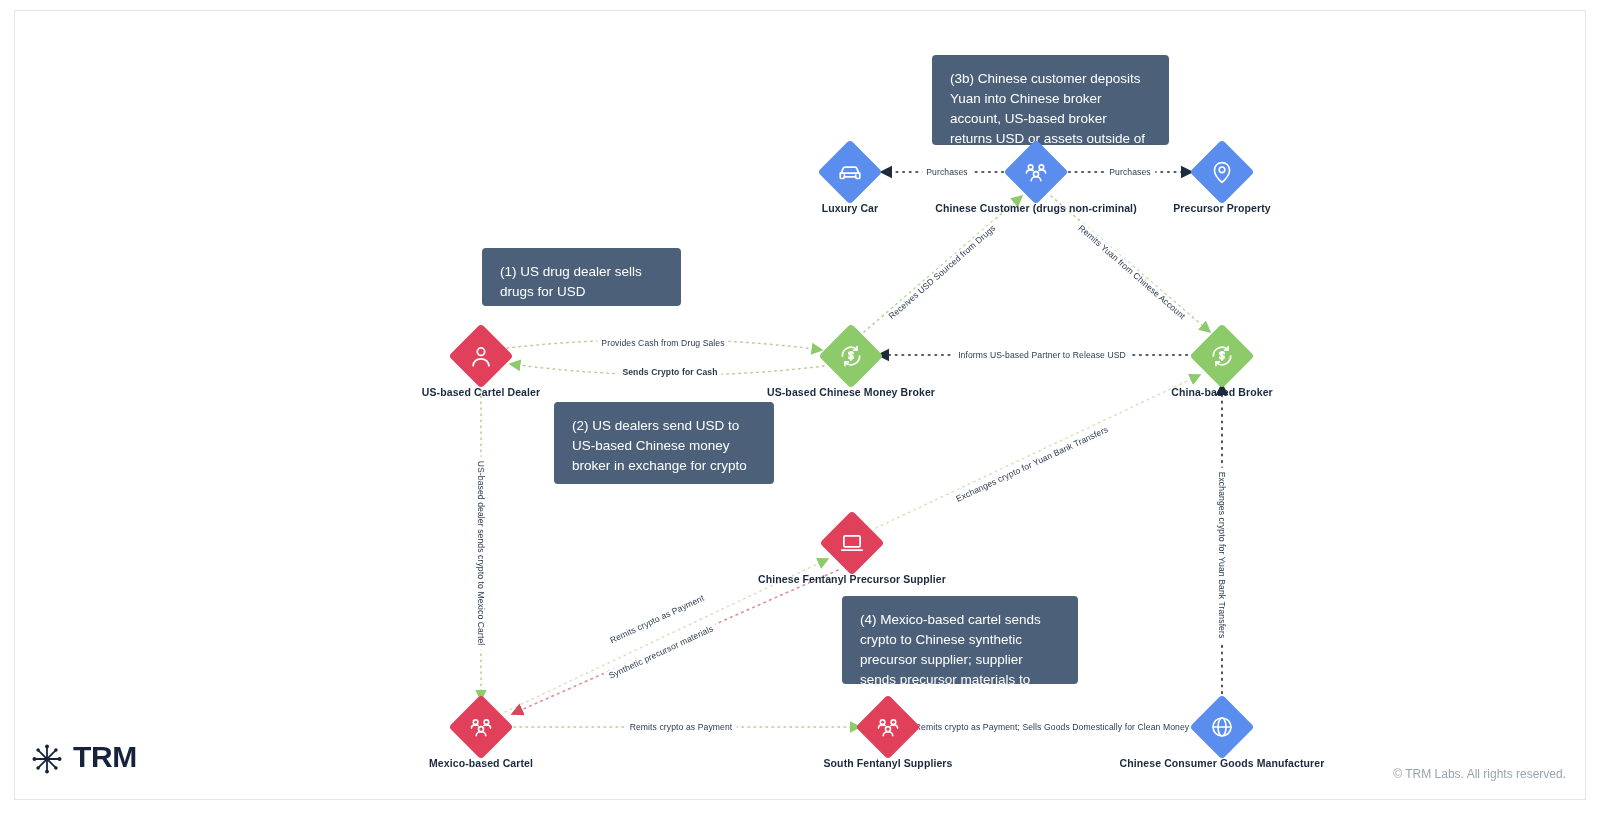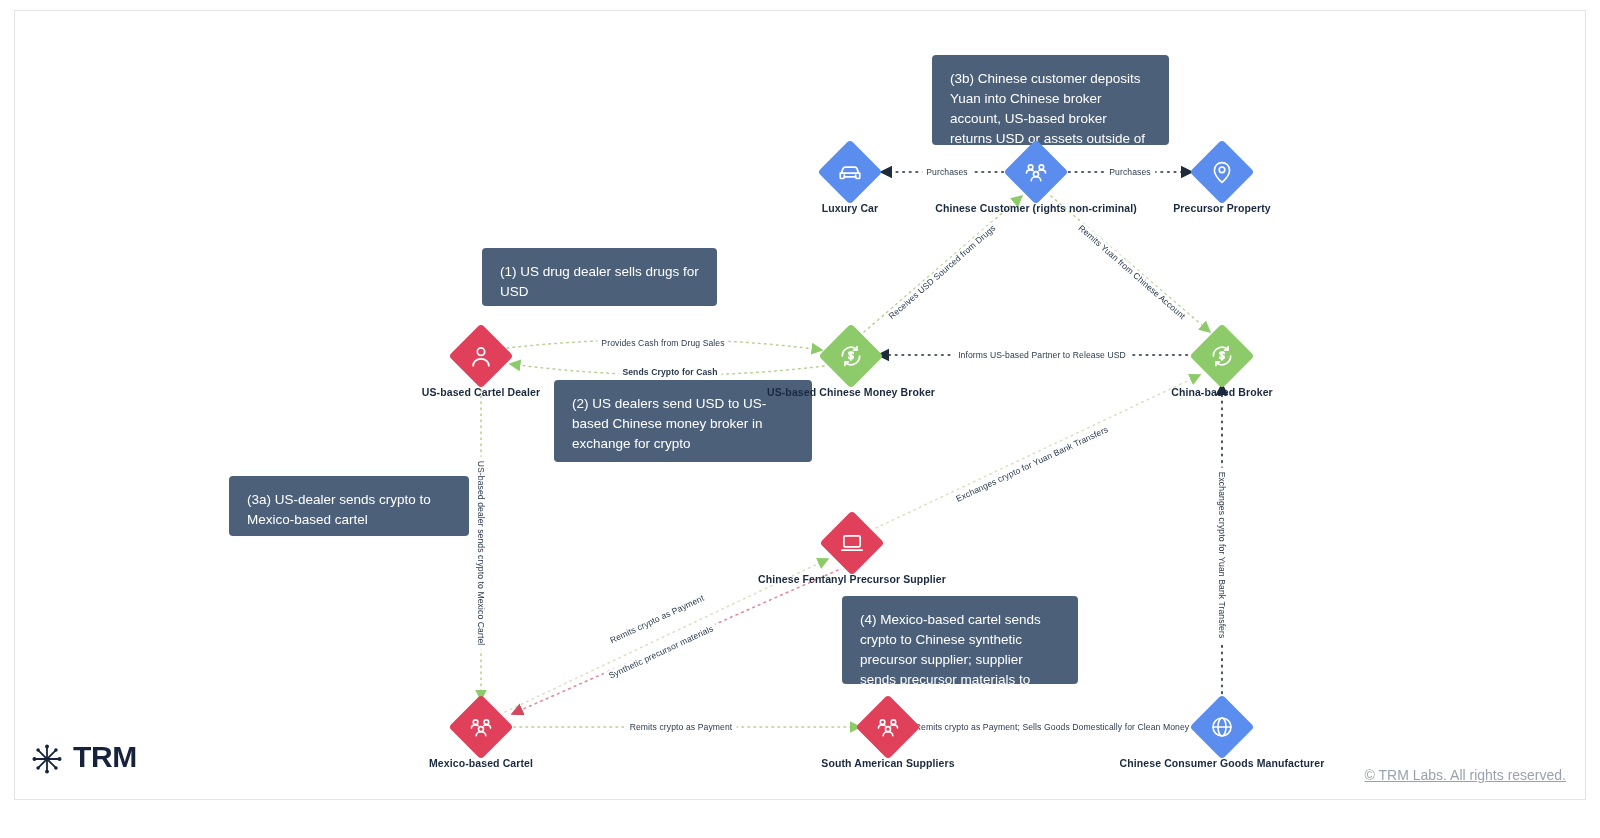--- a/index.html
+++ b/index.html
@@ -202,7 +202,7 @@
         <path d="M7.6 20c0-2.2 2-3.6 4.4-3.6s4.4 1.4 4.4 3.6"></path>
       </svg>
     </div>
-    <div class="node-label">Chinese Customer (rights non-criminal)</div>
+    <div class="node-label">Chinese Customer (drugs non-criminal)</div>
   </div>
 
   <div class="node" style="left:1222px; top:172px;">

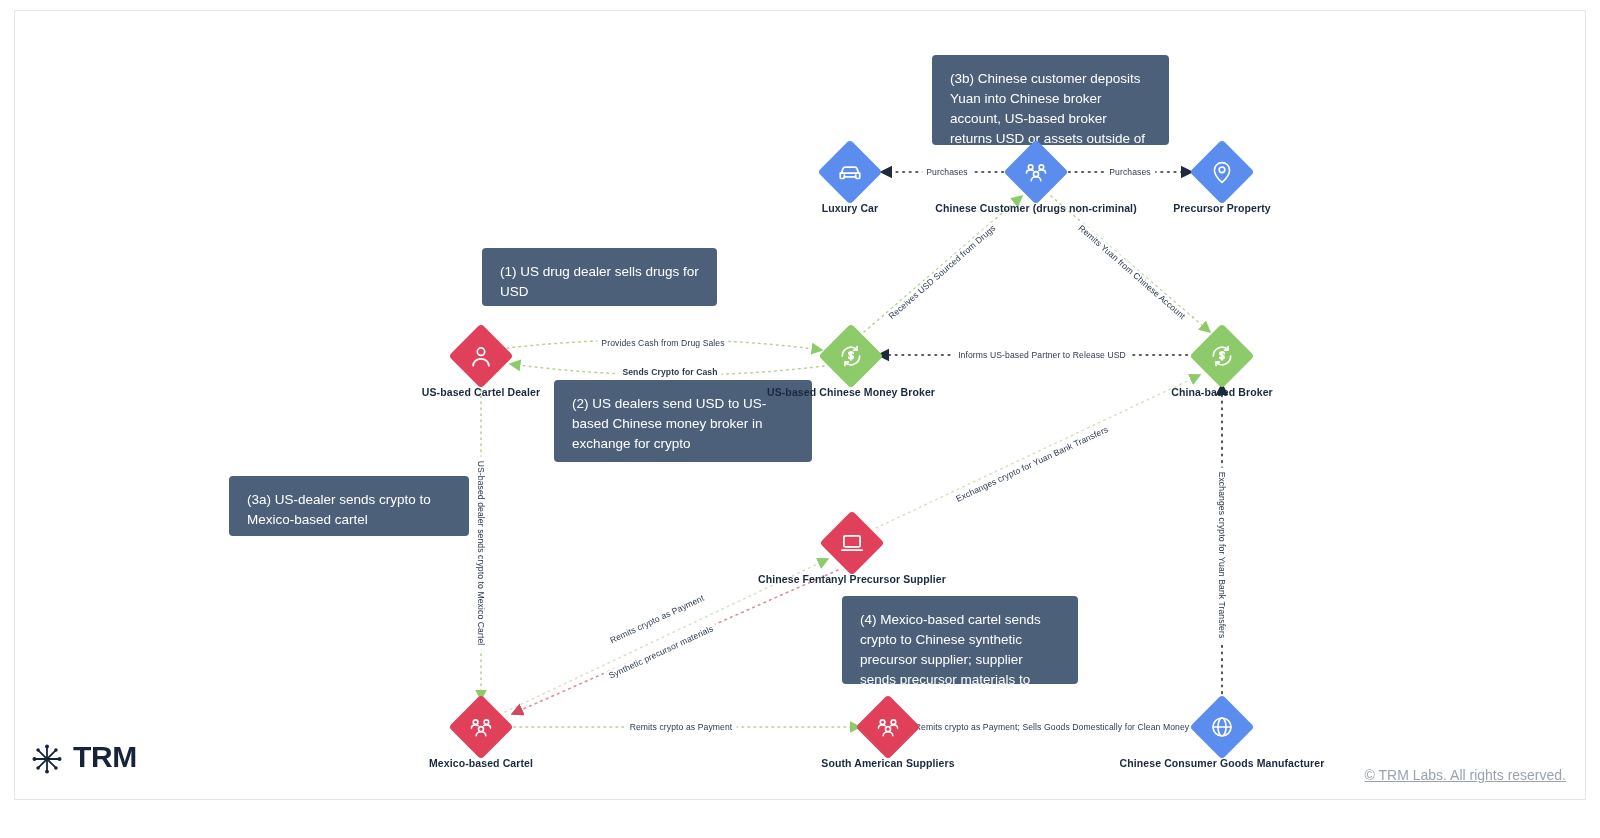--- a/index.html
+++ b/index.html
@@ -172,7 +172,7 @@
   <div class="elabel" style="left:1222px; top:550px; transform:translate(-50%,0) rotate(90deg);">Exchanges crypto for Yuan Bank Transfers</div>
 
   <div class="callout" style="left:932px; top:55px; width:237px; height:90px;">(3b) Chinese customer deposits Yuan into Chinese broker account, US-based broker returns USD or assets outside of China</div>
-  <div class="callout" style="left:482px; top:248px; width:235px; height:58px;">(1) US drug dealer sells drugs for USD</div>
+  <div class="callout" style="left:482px; top:248px; width:199px; height:58px;">(1) US drug dealer sells drugs for USD</div>
   <div class="callout" style="left:554px; top:380px; width:258px; height:82px;">(2) US dealers send USD to US-based Chinese money broker in exchange for crypto</div>
   <div class="callout" style="left:229px; top:476px; width:240px; height:60px;">(3a) US-dealer sends crypto to Mexico-based cartel</div>
   <div class="callout" style="left:842px; top:596px; width:236px; height:88px;">(4) Mexico-based cartel sends crypto to Chinese synthetic precursor supplier; supplier sends precursor materials to North America</div>

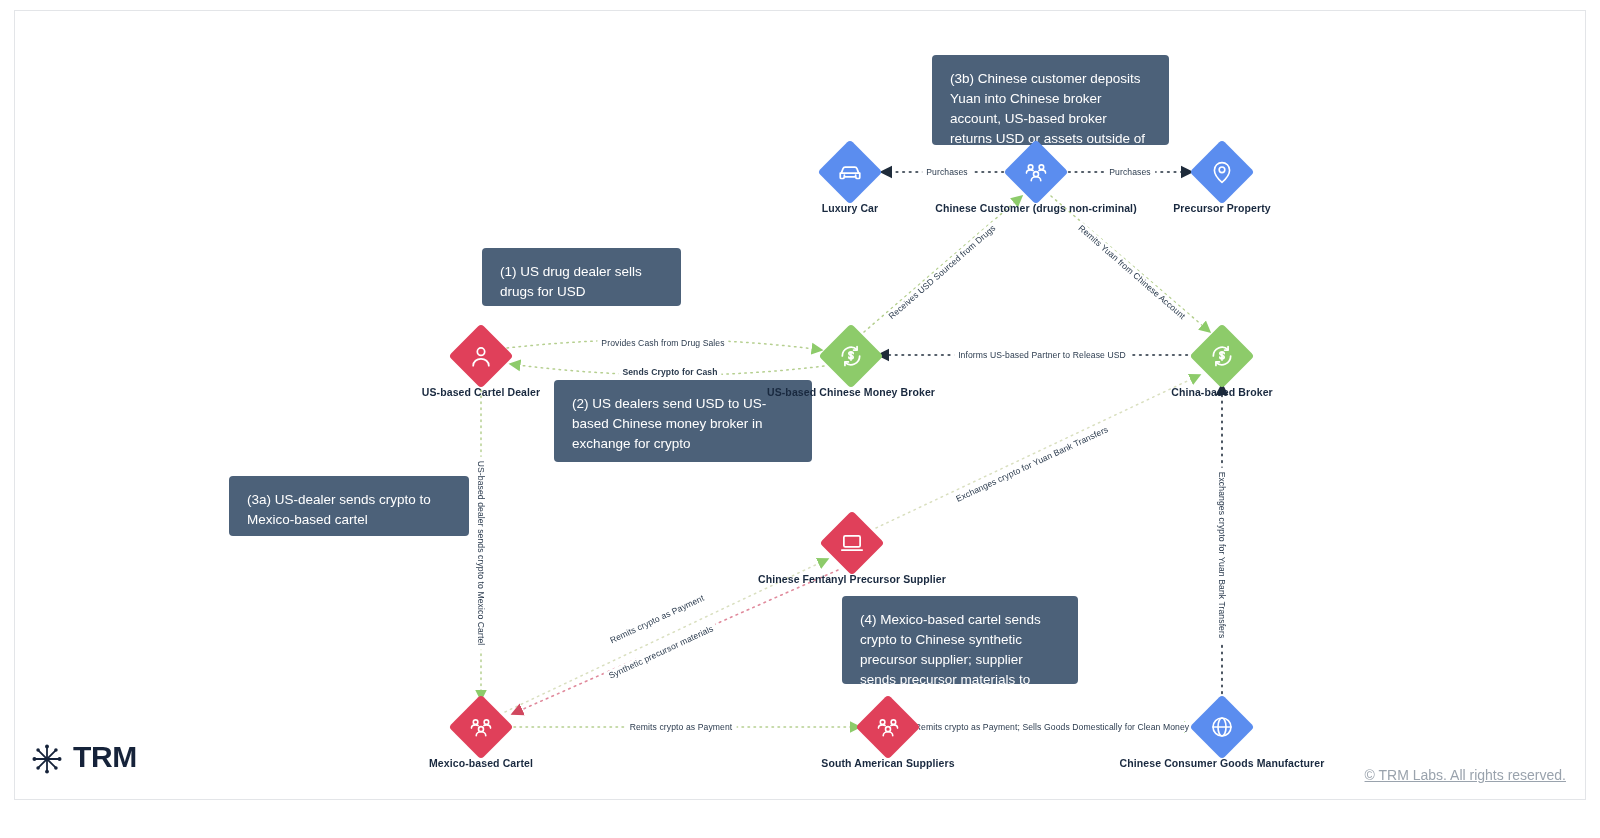--- a/index.html
+++ b/index.html
@@ -173,7 +173,7 @@
 
   <div class="callout" style="left:932px; top:55px; width:237px; height:90px;">(3b) Chinese customer deposits Yuan into Chinese broker account, US-based broker returns USD or assets outside of China</div>
   <div class="callout" style="left:482px; top:248px; width:199px; height:58px;">(1) US drug dealer sells drugs for USD</div>
-  <div class="callout" style="left:554px; top:380px; width:258px; height:82px;">(2) US dealers send USD to US-based Chinese money broker in exchange for crypto</div>
+  <div class="callout" style="left:554px; top:402px; width:220px; height:82px;">(2) US dealers send USD to US-based Chinese money broker in exchange for crypto</div>
   <div class="callout" style="left:229px; top:476px; width:240px; height:60px;">(3a) US-dealer sends crypto to Mexico-based cartel</div>
   <div class="callout" style="left:842px; top:596px; width:236px; height:88px;">(4) Mexico-based cartel sends crypto to Chinese synthetic precursor supplier; supplier sends precursor materials to North America</div>
 

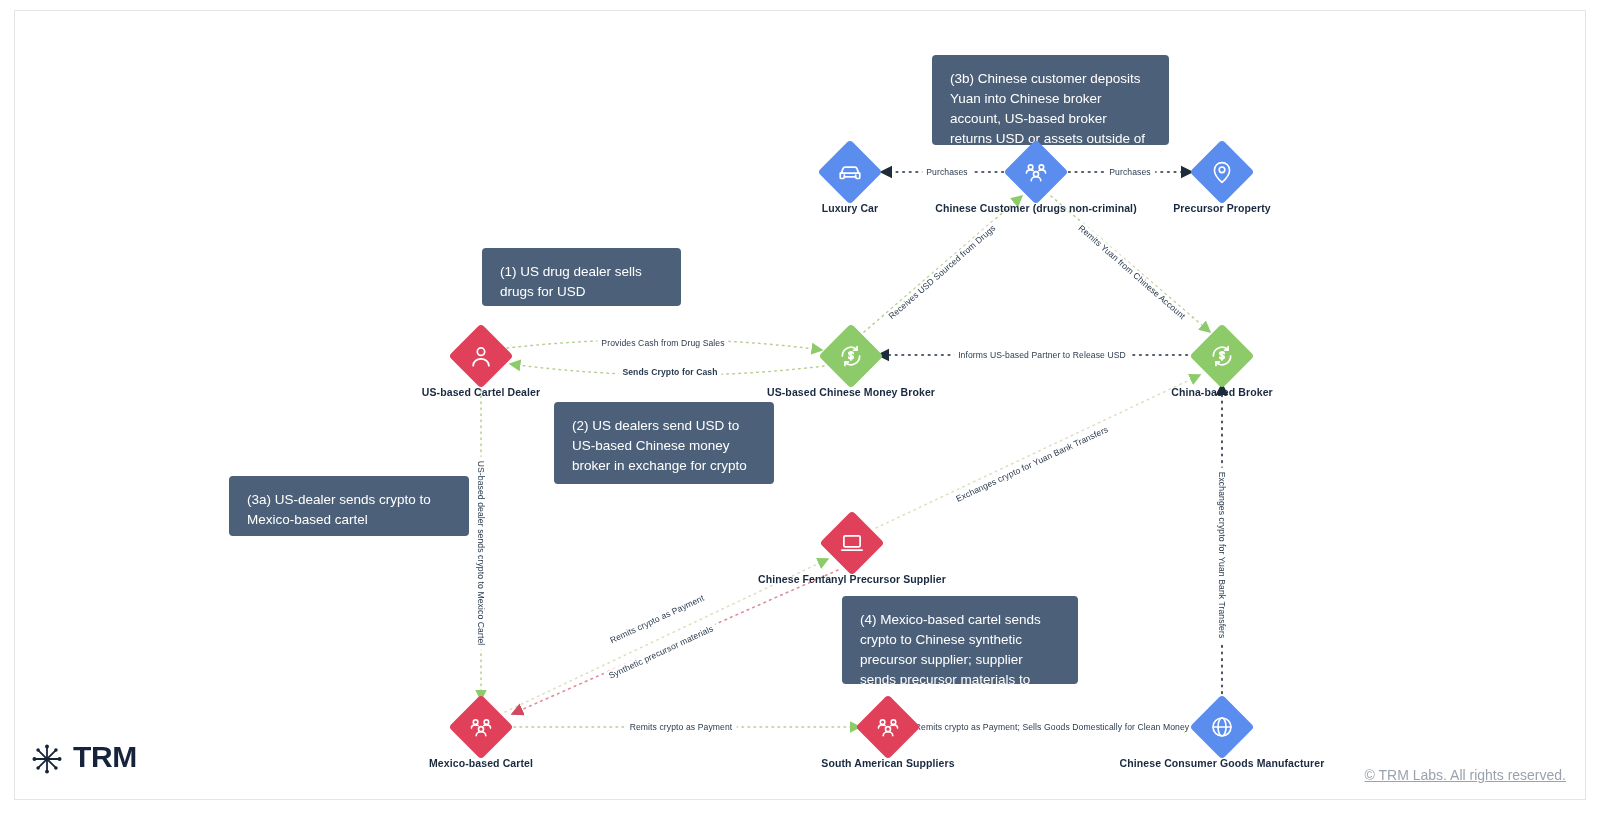--- a/index.html
+++ b/index.html
@@ -174,7 +174,6 @@
   <div class="callout" style="left:932px; top:55px; width:237px; height:90px;">(3b) Chinese customer deposits Yuan into Chinese broker account, US-based broker returns USD or assets outside of China</div>
   <div class="callout" style="left:482px; top:248px; width:199px; height:58px;">(1) US drug dealer sells drugs for USD</div>
   <div class="callout" style="left:554px; top:402px; width:220px; height:82px;">(2) US dealers send USD to US-based Chinese money broker in exchange for crypto</div>
-  <div class="callout" style="left:229px; top:476px; width:240px; height:60px;">(3a) US-dealer sends crypto to Mexico-based cartel</div>
   <div class="callout" style="left:842px; top:596px; width:236px; height:88px;">(4) Mexico-based cartel sends crypto to Chinese synthetic precursor supplier; supplier sends precursor materials to North America</div>
 
   <div class="node" style="left:850px; top:172px;">

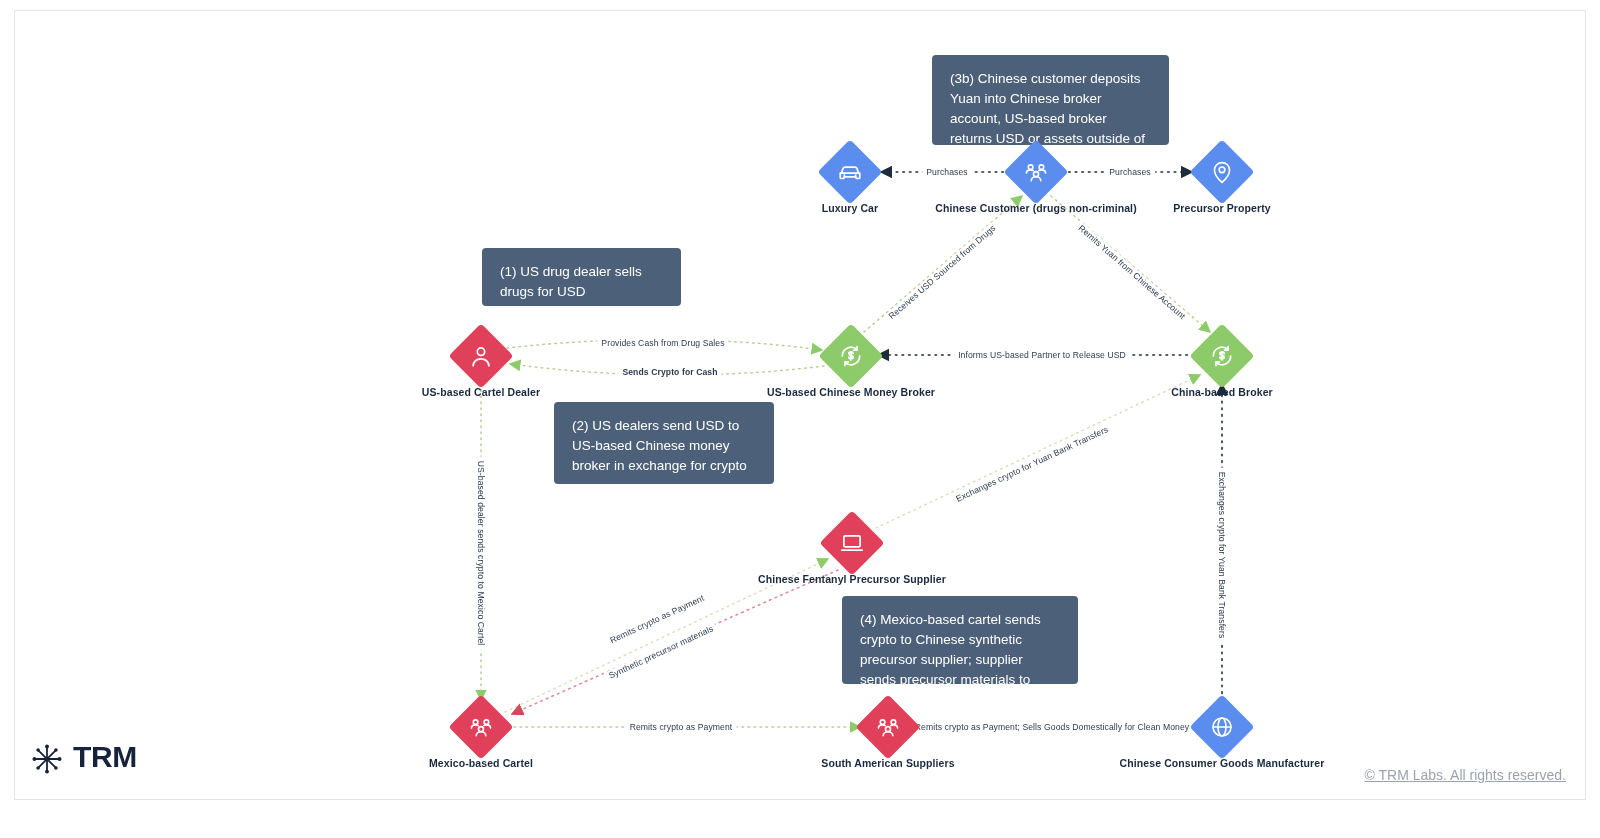--- a/index.html
+++ b/index.html
@@ -288,7 +288,7 @@
         <path d="M7.6 20c0-2.2 2-3.6 4.4-3.6s4.4 1.4 4.4 3.6"></path>
       </svg>
     </div>
-    <div class="node-label">South American Suppliers</div>
+    <div class="node-label">South Fentanyl Suppliers</div>
   </div>
 
   <div class="node" style="left:1222px; top:727px;">

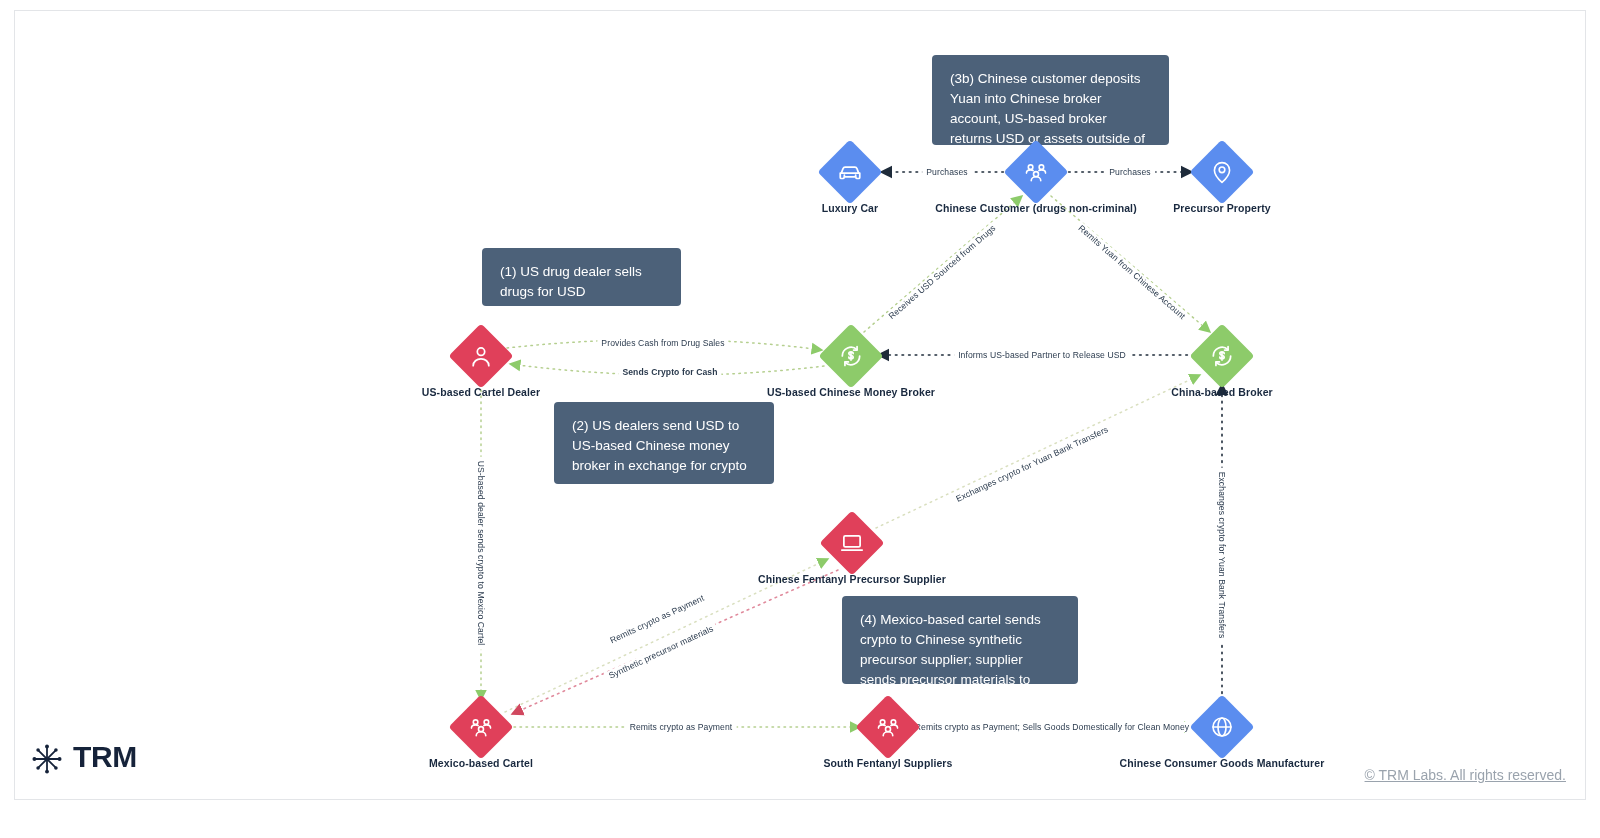--- a/index.html
+++ b/index.html
@@ -101,9 +101,8 @@
   .copyright {
     position: absolute;
     right: 34px; top: 767px;
-    font-size: 14px;
+    font-size: 12px;
     color: #9aa3ad;
-    text-decoration: underline;
   }
 </style>
 </head>

